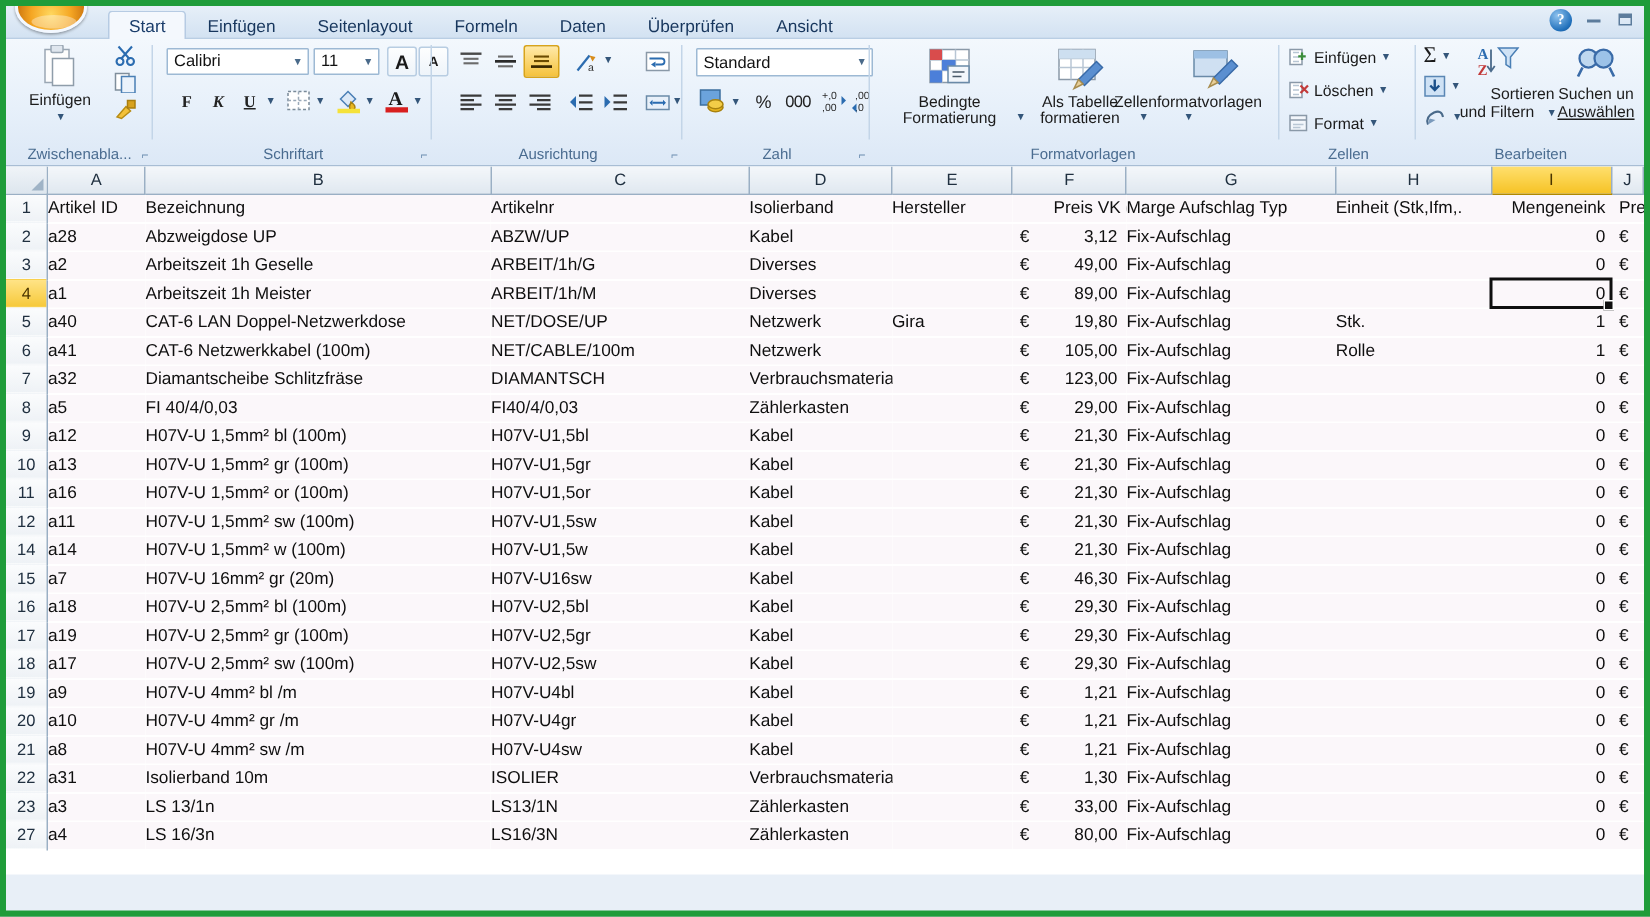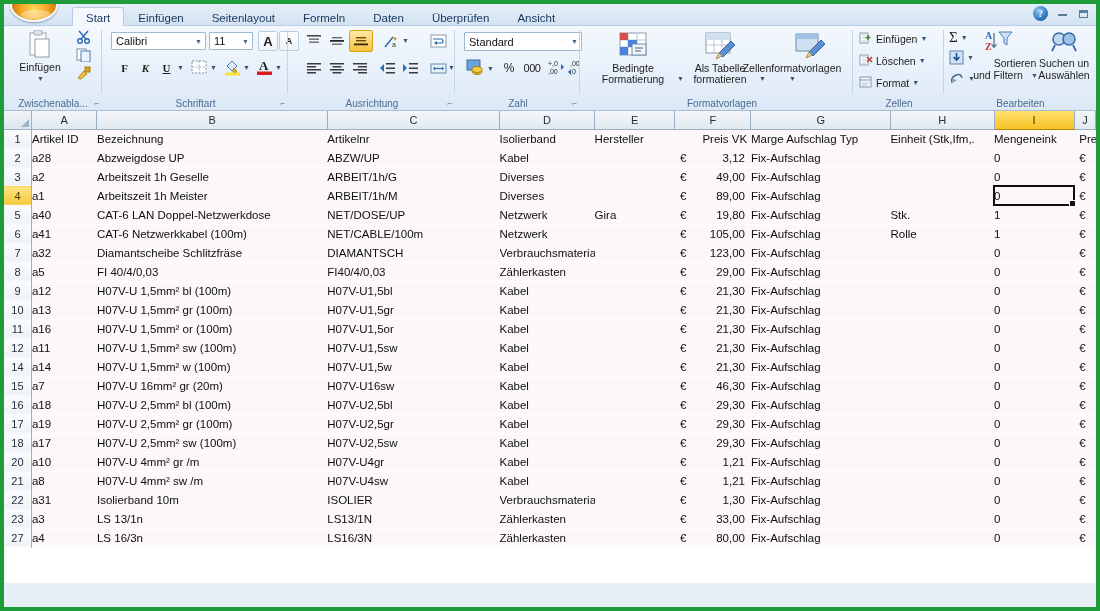--- a/index.html
+++ b/index.html
@@ -639,7 +639,7 @@
           </svg>
         </div>
         <div class="big-icon-lbl" style="left:90px;top:32px;width:58px;">Suchen un</div>
-        <div class="big-icon-lbl" style="left:90px;top:44px;width:58px;">Auswählen</div>
+        <div class="big-icon-lbl" style="left:90px;top:44px;width:58px;text-decoration:underline;">Auswählen</div>
       </div>
       <div class="grp-label">Bearbeiten</div>
     </div>

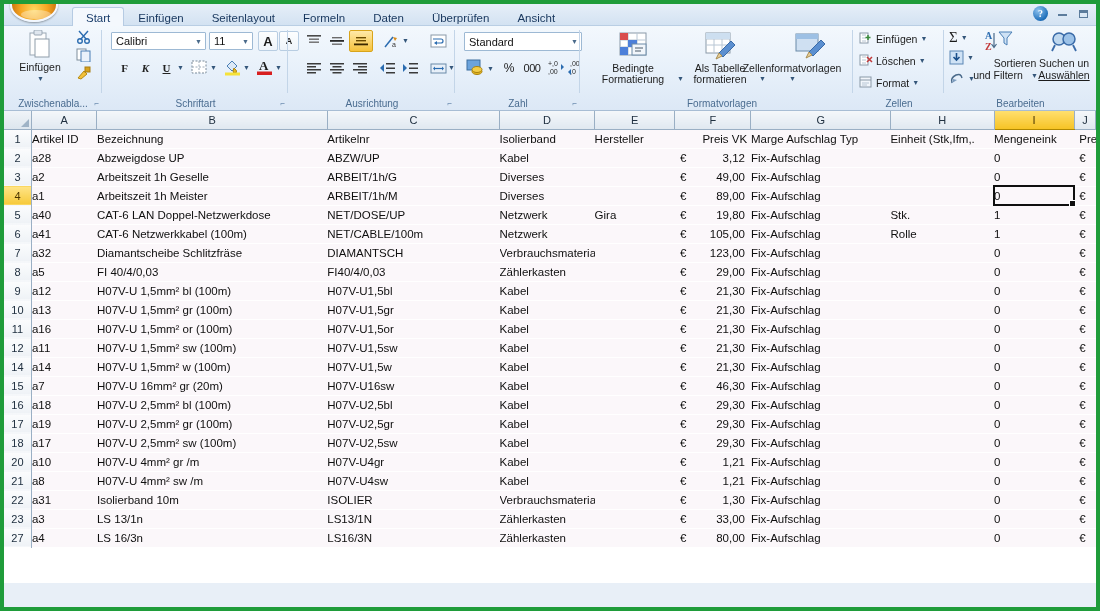--- a/index.html
+++ b/index.html
@@ -243,7 +243,7 @@
     padding: 0 2px 0 3px;
     position: relative;
   }
-  td.cell.right { padding-right: 4px; }
+  td.cell.right { text-align: right; padding-right: 4px; }
   td.cell.cur { text-align: right; padding-right: 6px; }
   td.cell.eur { text-align: left; padding-left: 5px; }
   .rowline td { border-bottom: 1px solid transparent; }

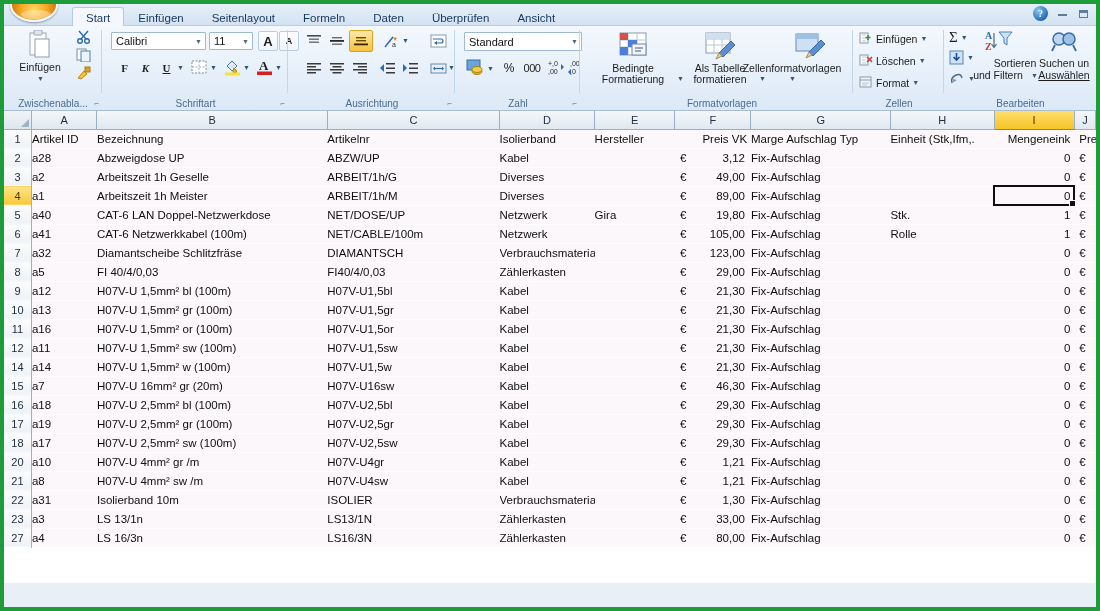--- a/index.html
+++ b/index.html
@@ -917,6 +917,20 @@
             <td class="cell eur">€</td>
           </tr>
           <tr class="rowline">
+            <td class="rowh">19</td>
+            <td class="cell ">a9</td>
+            <td class="cell ">H07V-U 4mm² bl /m</td>
+            <td class="cell ">H07V-U4bl</td>
+            <td class="cell ">Kabel</td>
+            <td class="cell "></td>
+            <td class="cell eur">€</td>
+            <td class="cell cur">1,21</td>
+            <td class="cell ">Fix-Aufschlag</td>
+            <td class="cell "></td>
+            <td class="cell right">0</td>
+            <td class="cell eur">€</td>
+          </tr>
+          <tr class="rowline">
             <td class="rowh">20</td>
             <td class="cell ">a10</td>
             <td class="cell ">H07V-U 4mm² gr /m</td>

